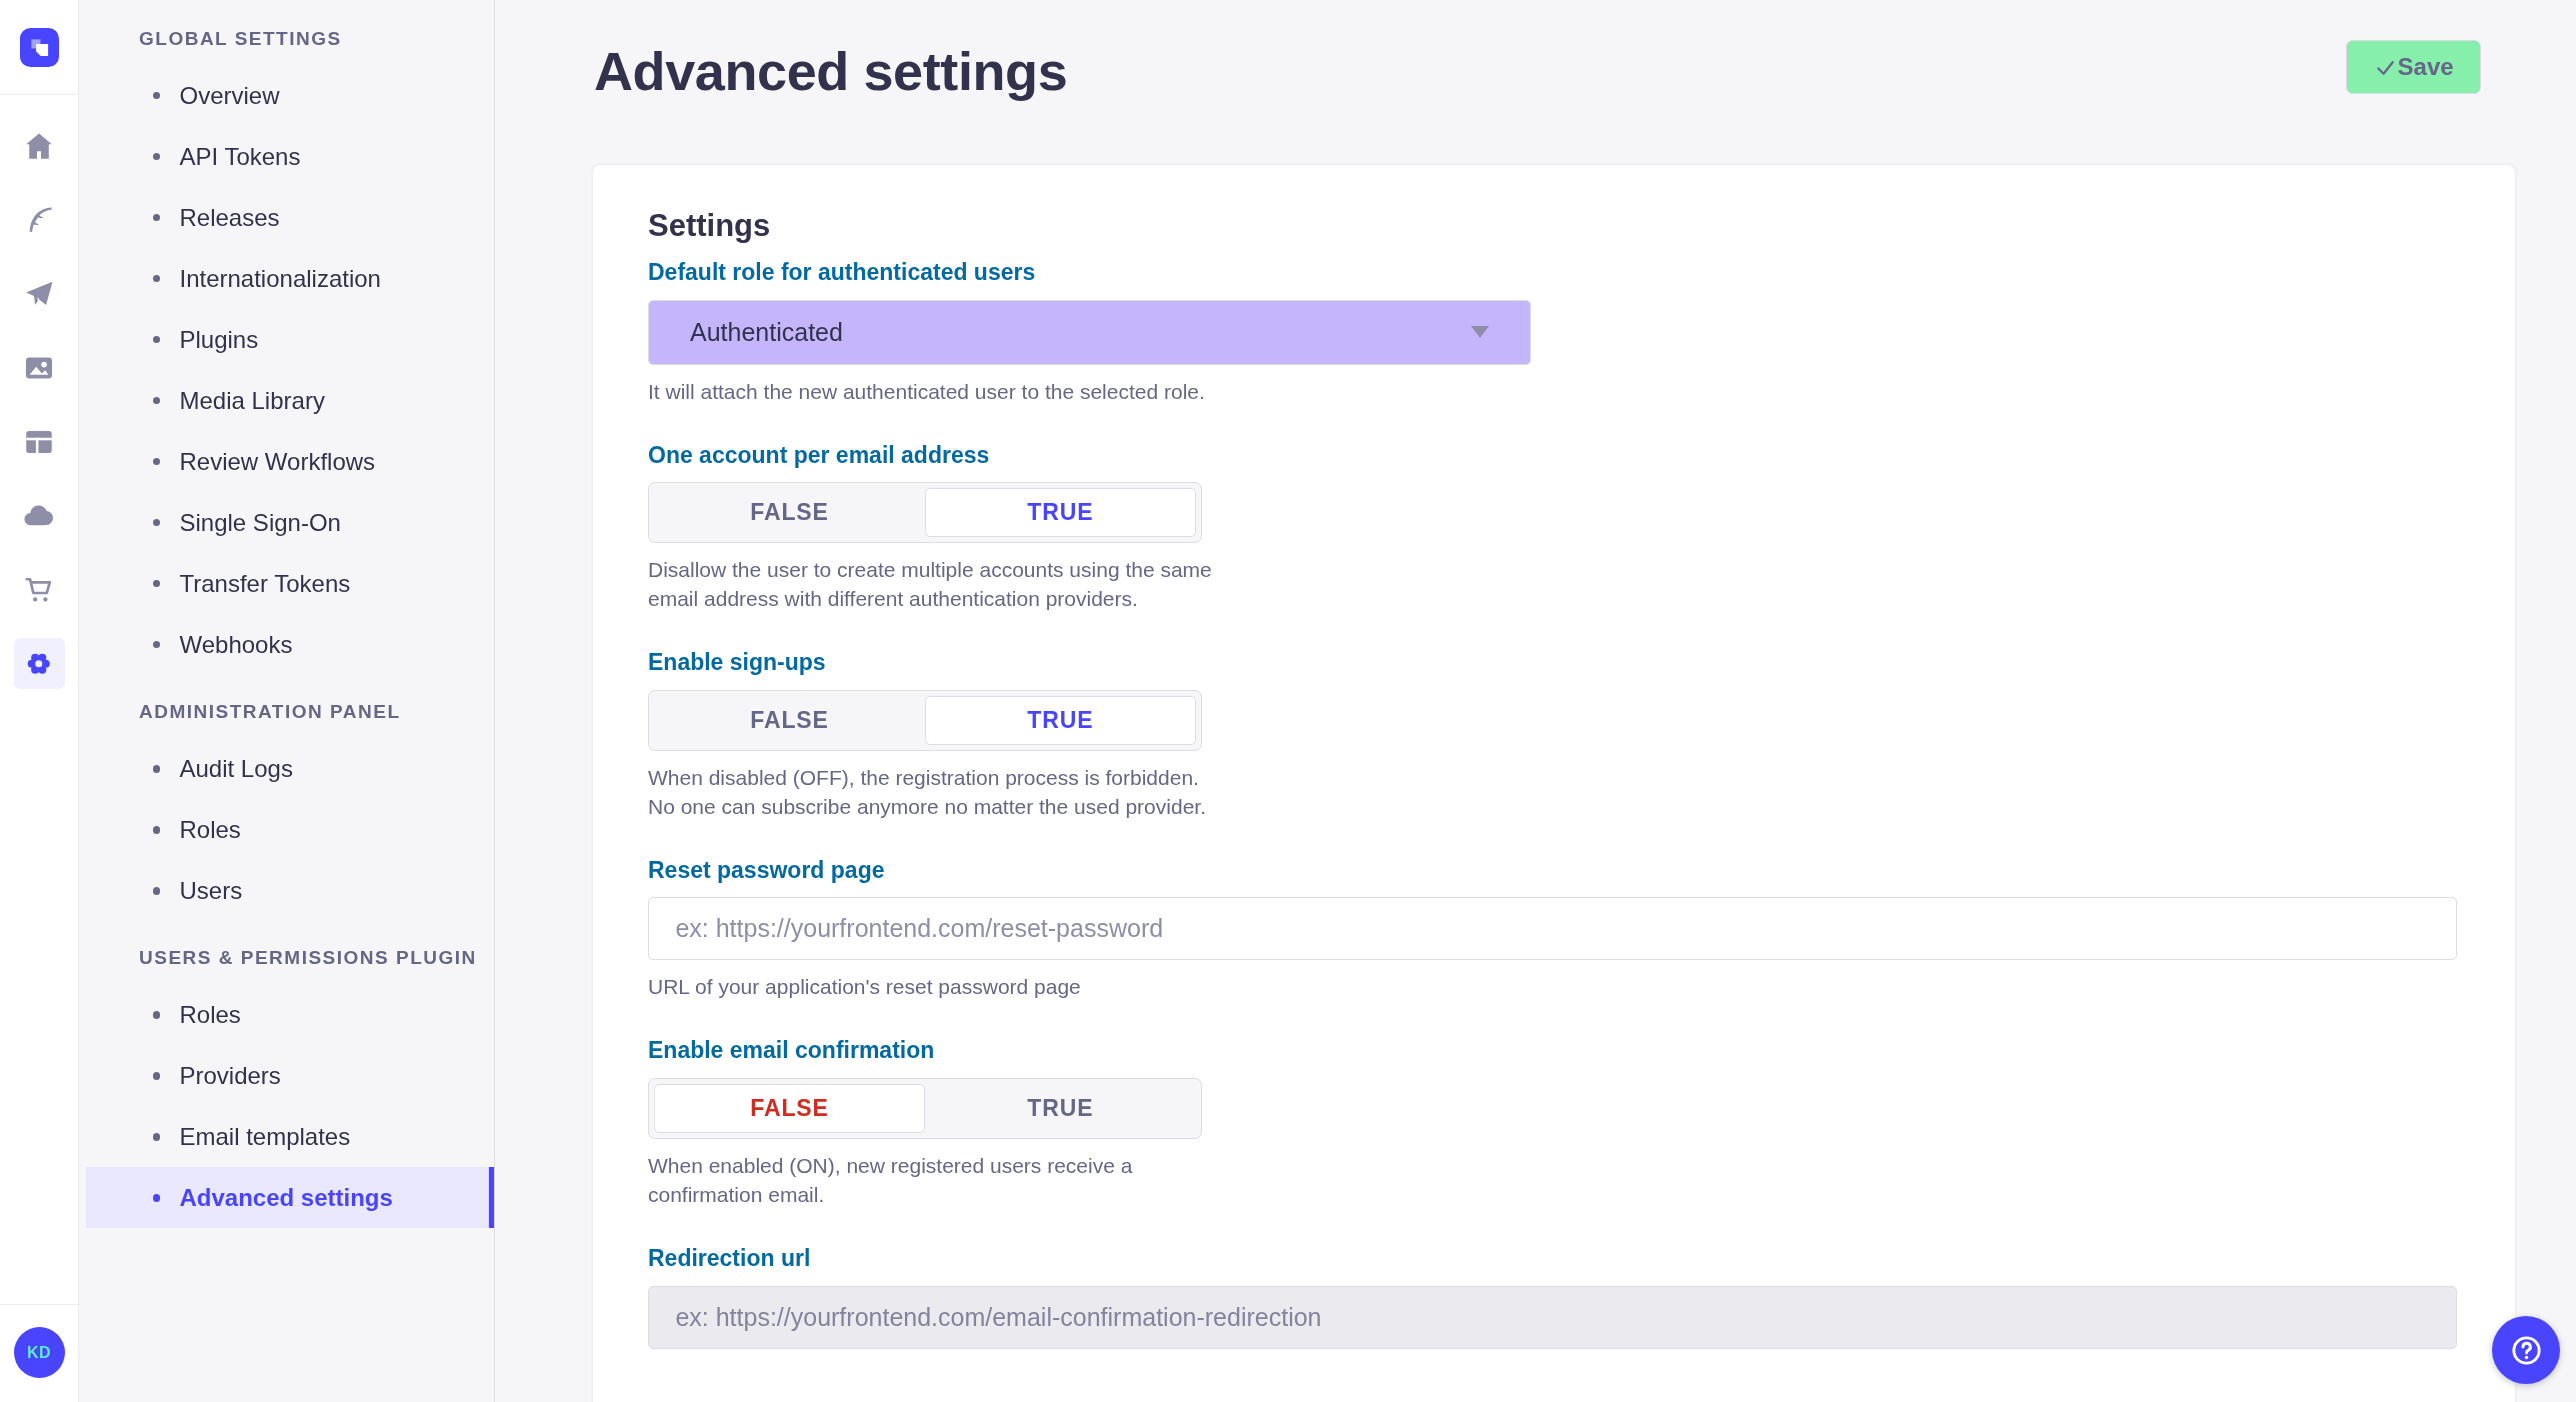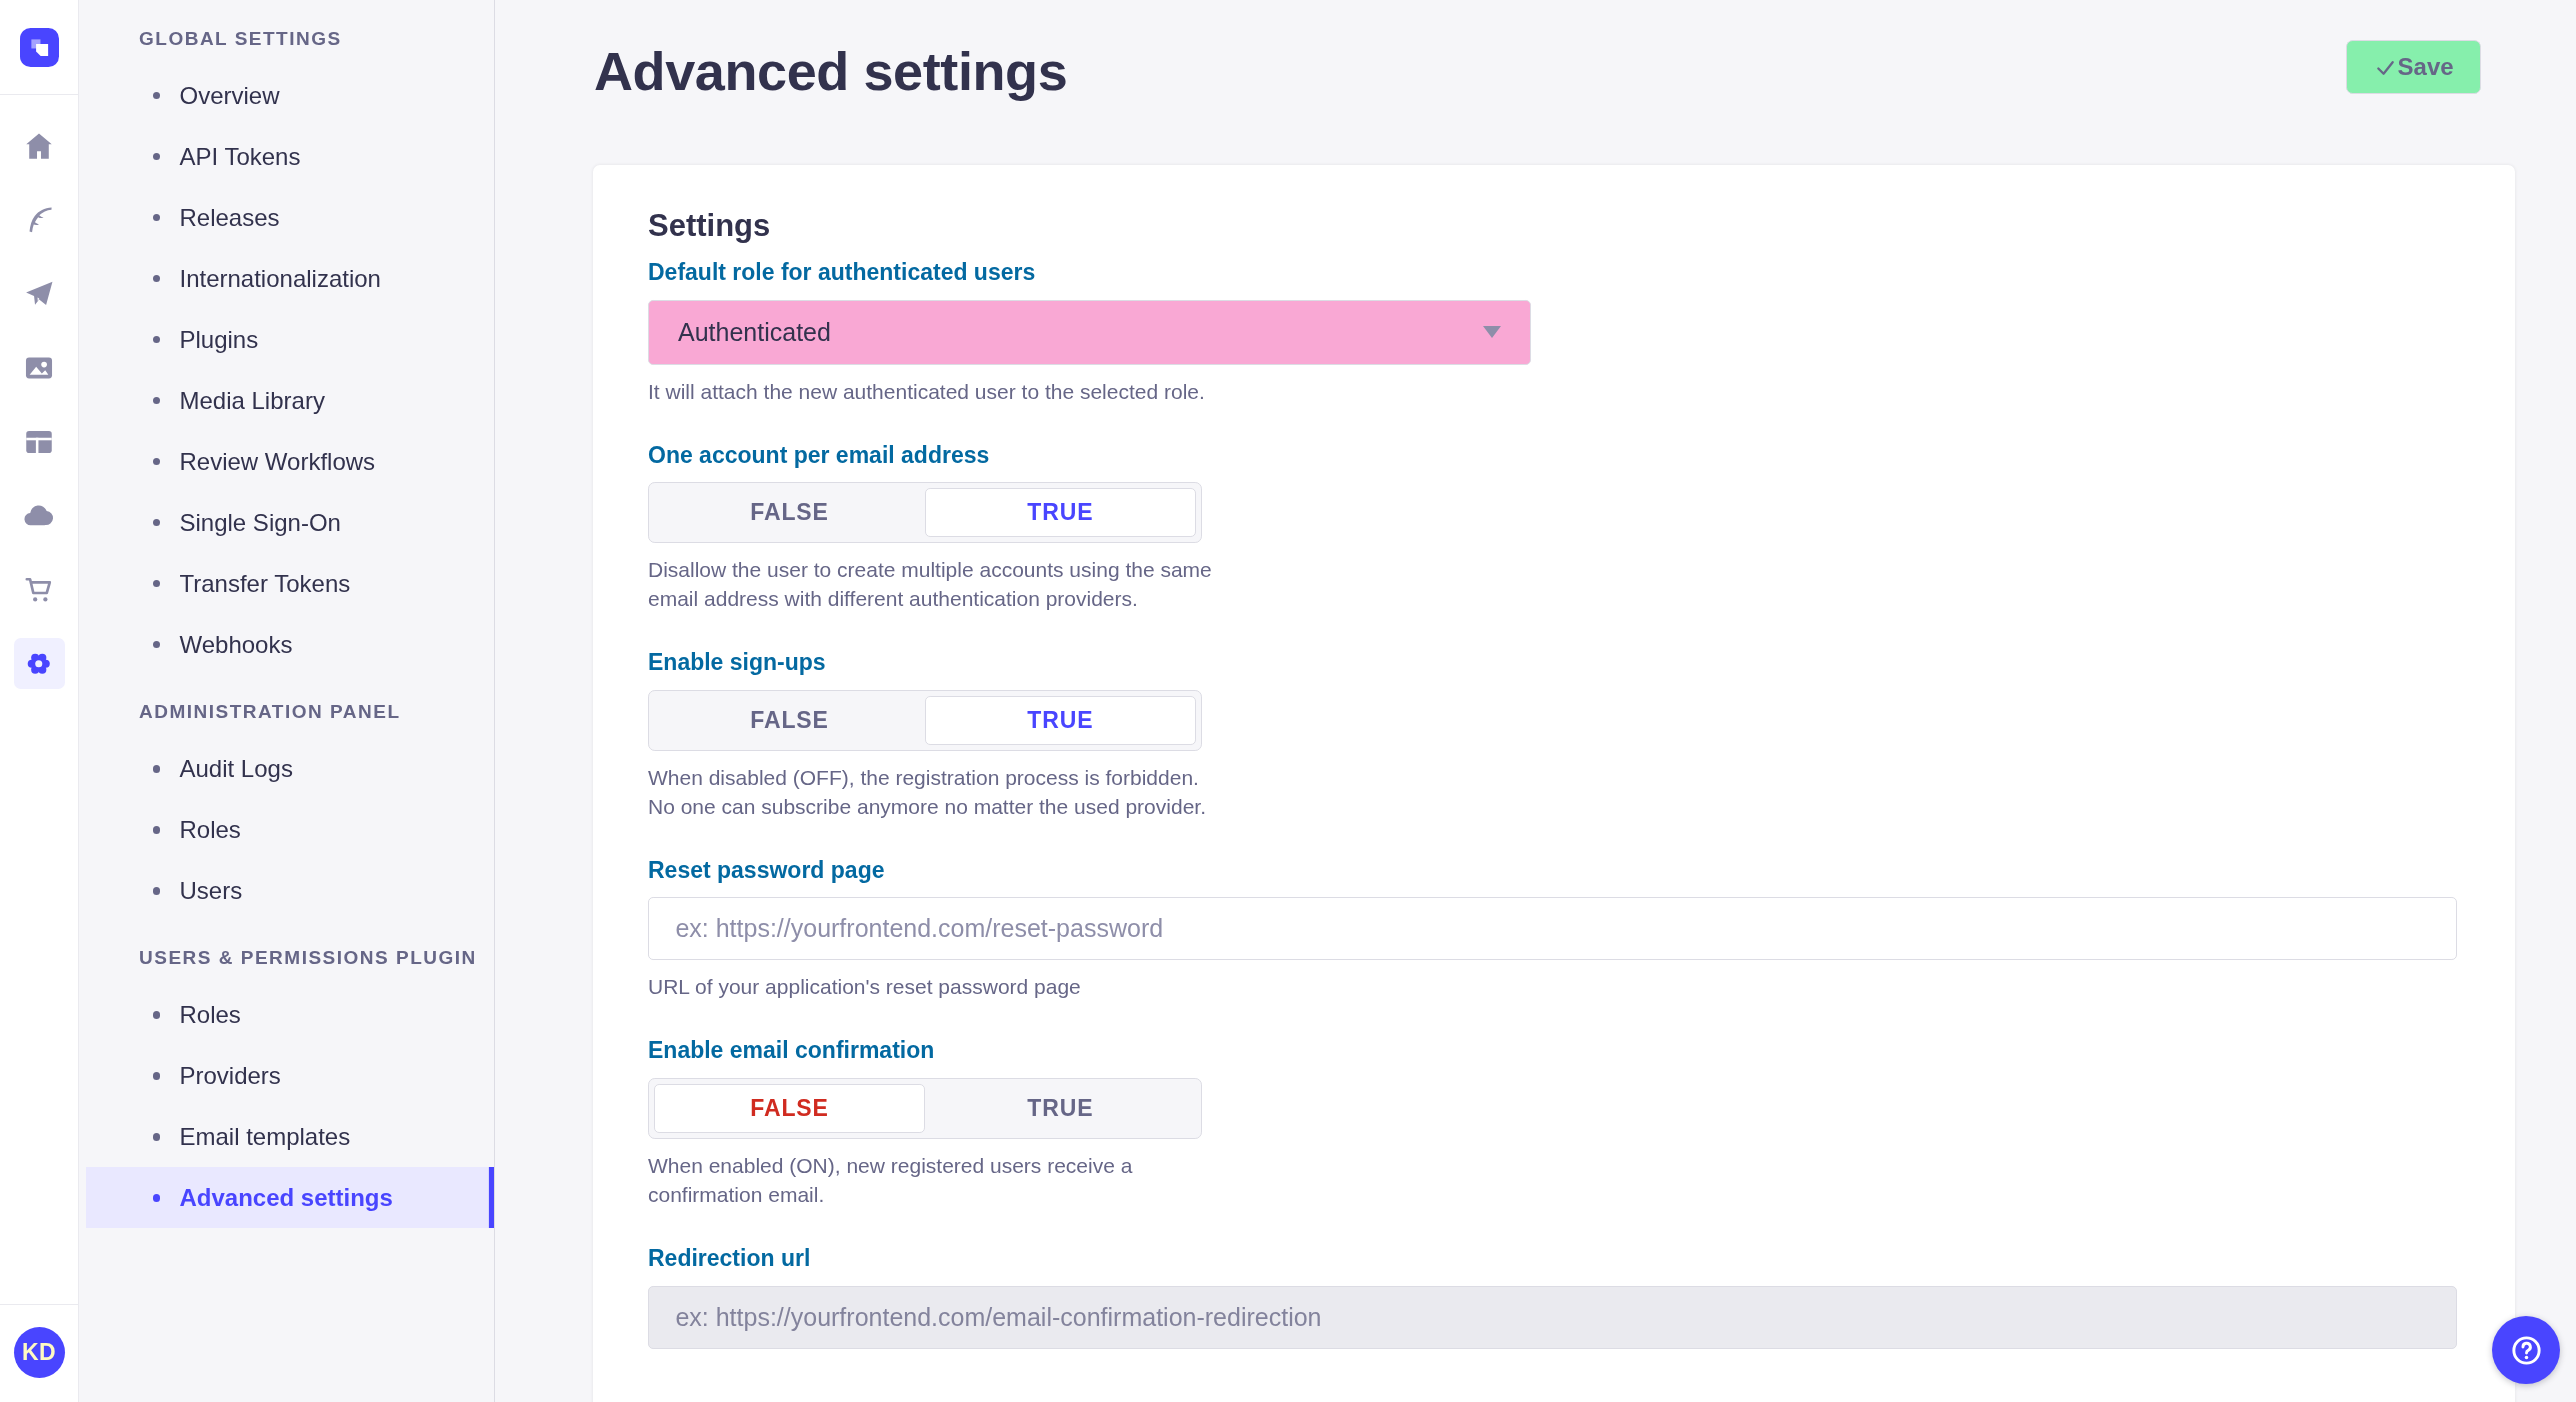--- a/index.html
+++ b/index.html
@@ -88,9 +88,9 @@
   .hint.narrow { max-width:579px; }
   
   .select {
-    width:883px; height:65px; background:#f9a8d4; border:0.9px solid #dcdce4;
+    width:883px; height:65px; background:#c4b5fd; border:0.9px solid #dcdce4;
     border-radius:5.1px; display:flex; align-items:center; justify-content:space-between;
-    padding:0 29px; font-size:25px; color:#32324d; cursor:pointer;
+    padding:0 41px; font-size:25px; color:#32324d; cursor:pointer;
   }
   .caret {
     width:0; height:0; border-left:9.4px solid transparent;

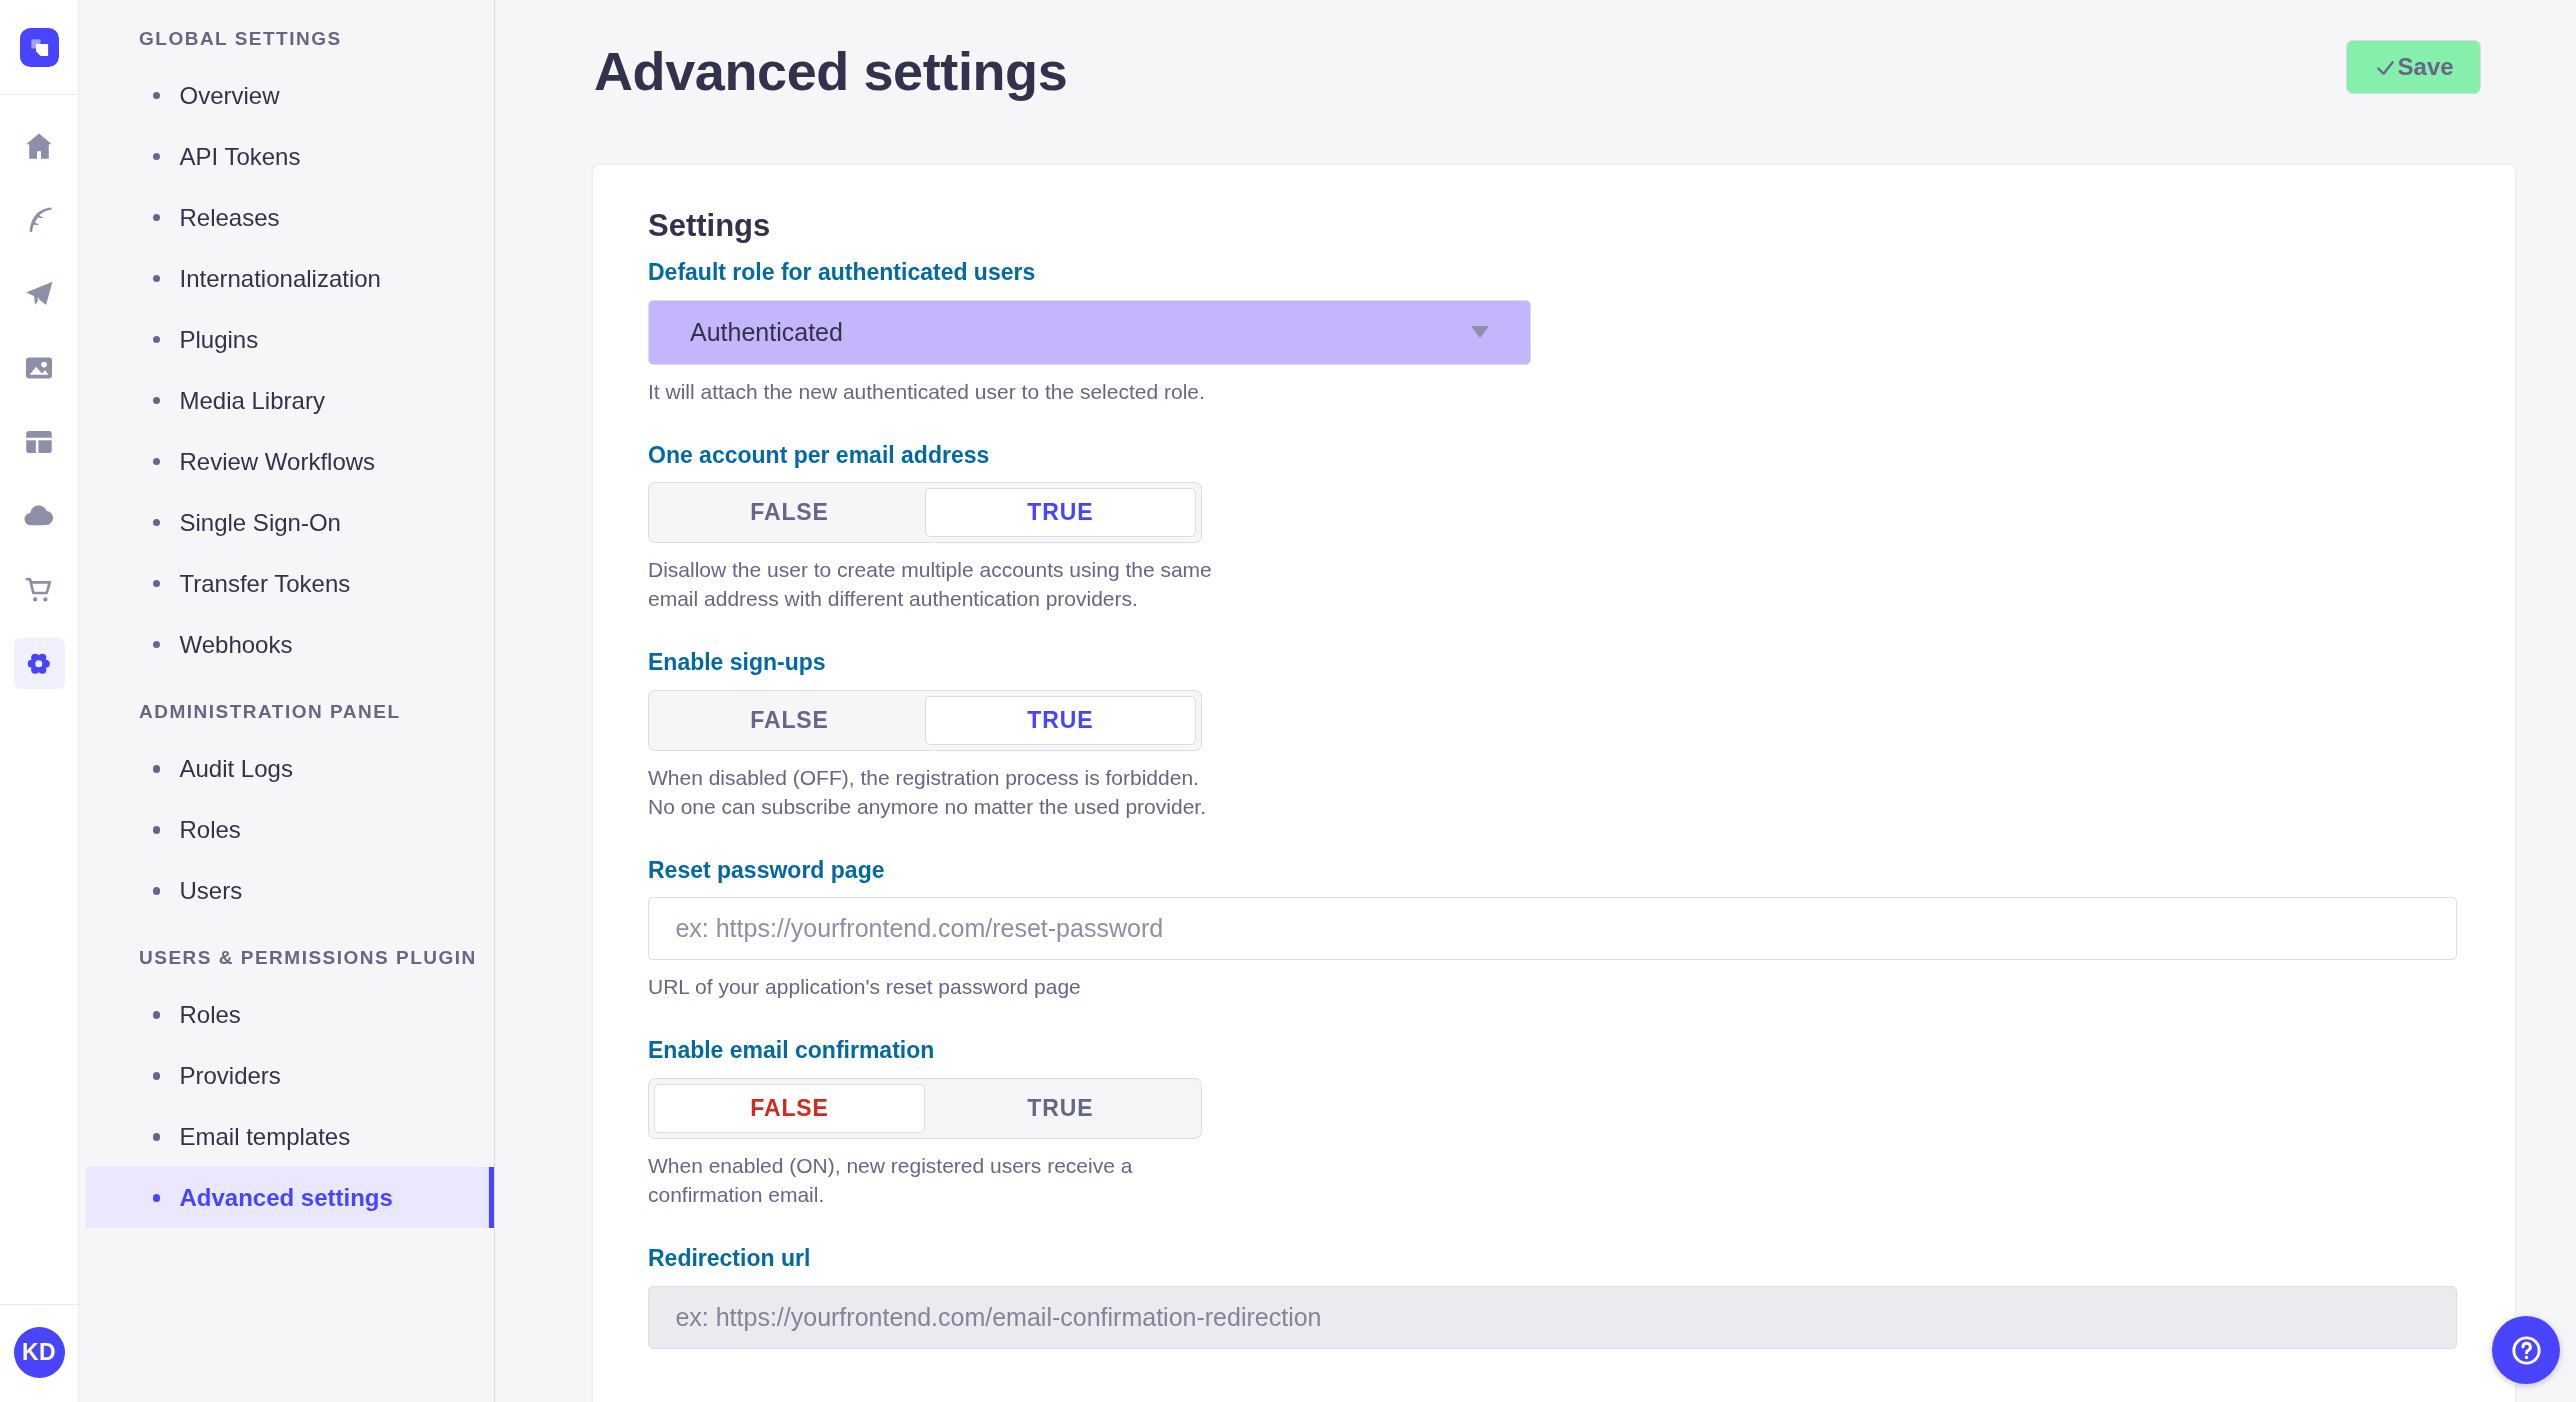--- a/index.html
+++ b/index.html
@@ -34,7 +34,7 @@
   }
   .avatar {
     width:51px; height:51px; border-radius:50%; background:#4945ff;
-    color:#fef9c3; font-size:23px; font-weight:700; letter-spacing:0.4px;
+    color:#5eead4; font-size:16px; font-weight:700; letter-spacing:0.4px;
     display:flex; align-items:center; justify-content:center; cursor:pointer;
   }
   

